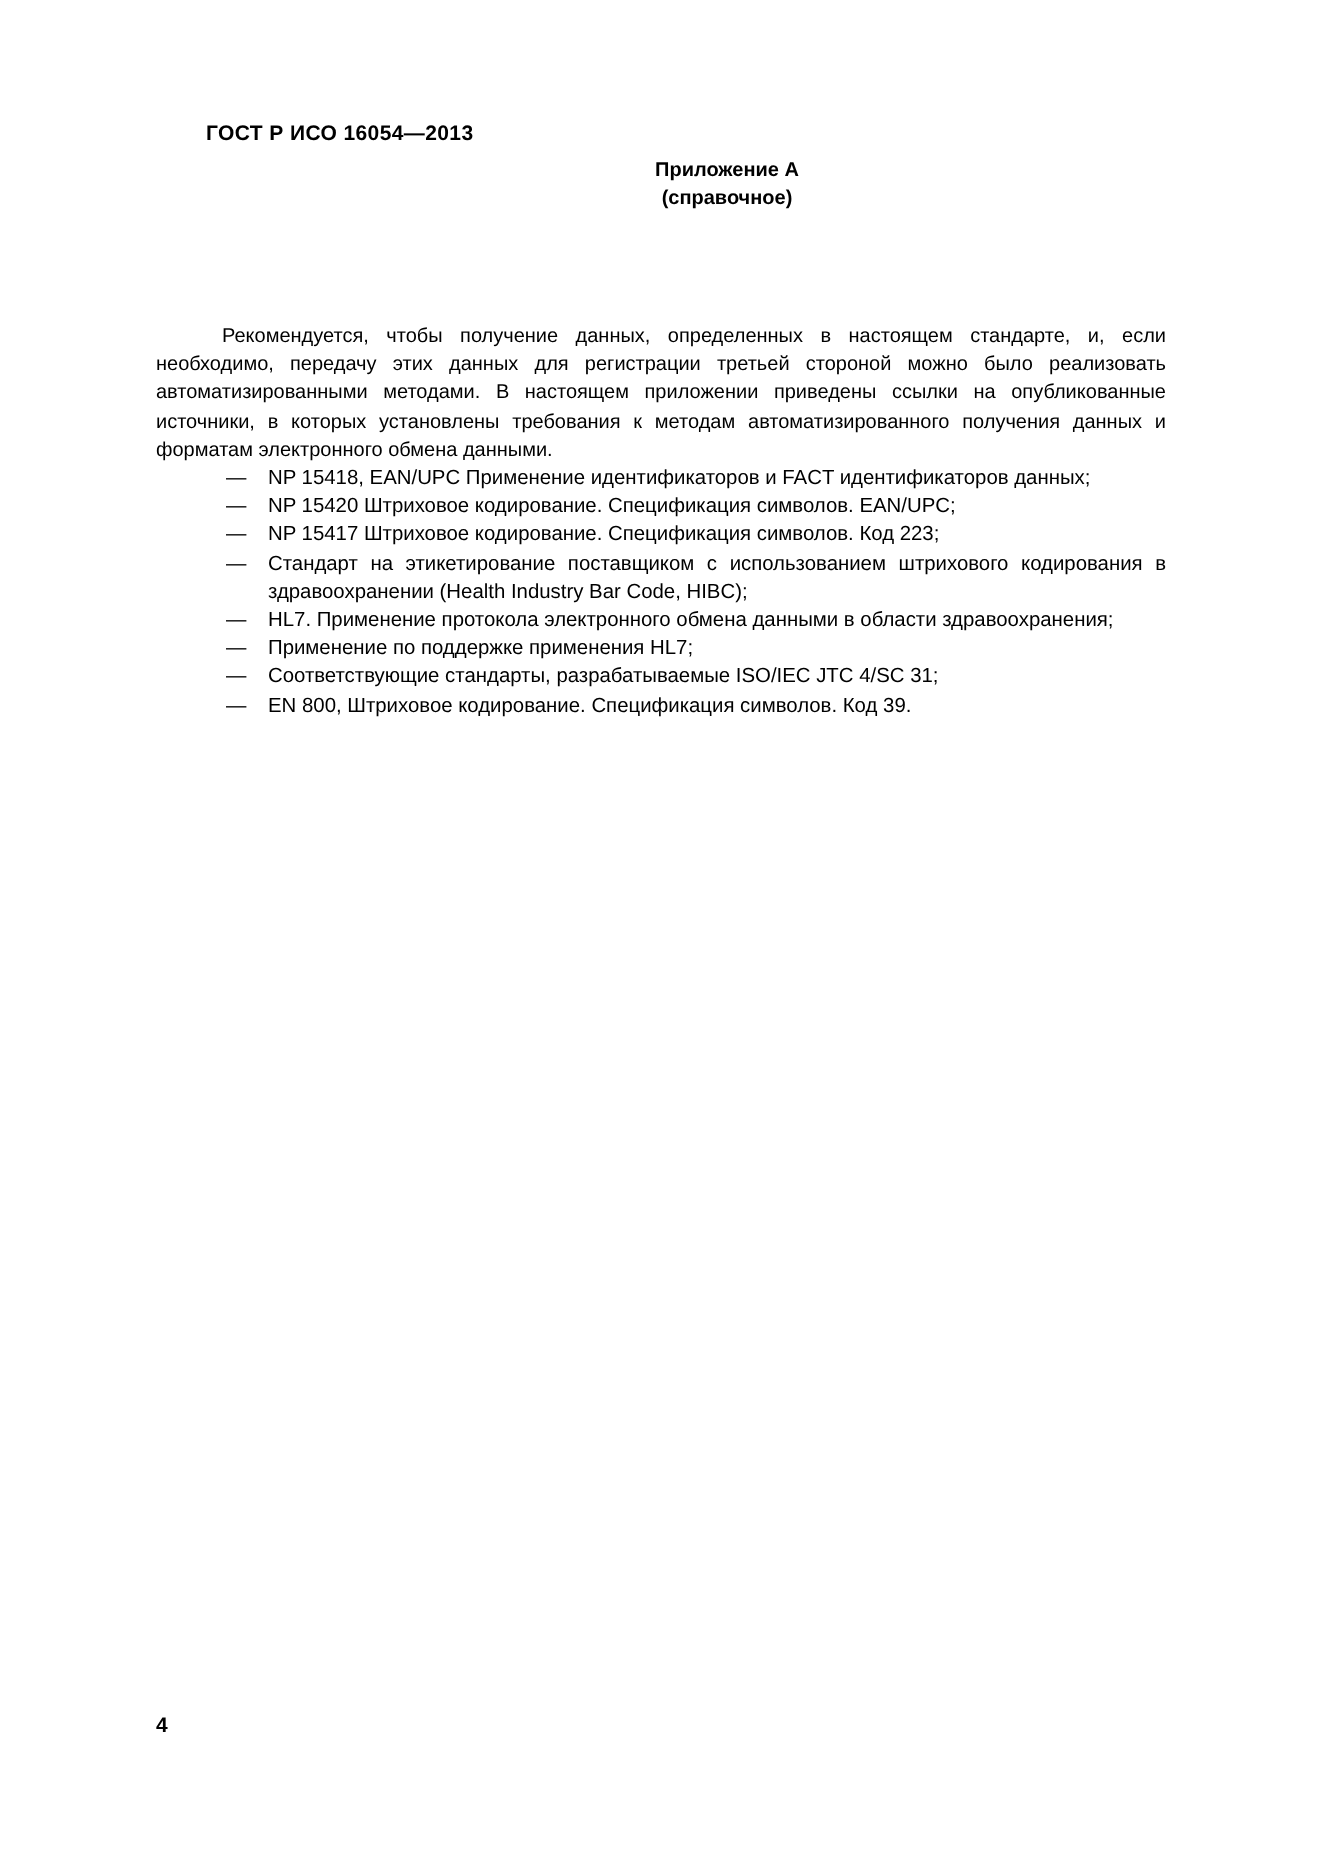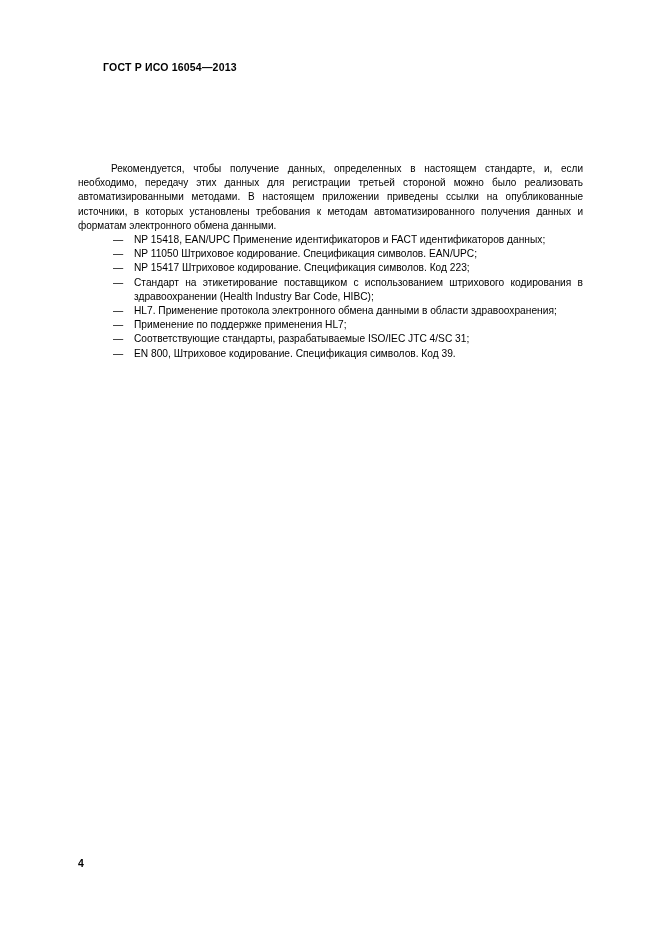--- a/index.html
+++ b/index.html
@@ -129,6 +129,10 @@
 
   <div class="doc-header">ГОСТ Р ИСО 16054—2013</div>
 
+  <div class="annex-block">
+    <span class="annex-line annex-title-line">Приложение А</span>
+    <span class="annex-line annex-sub-line">(справочное)</span>
+  </div>
 
 
   <div class="content">

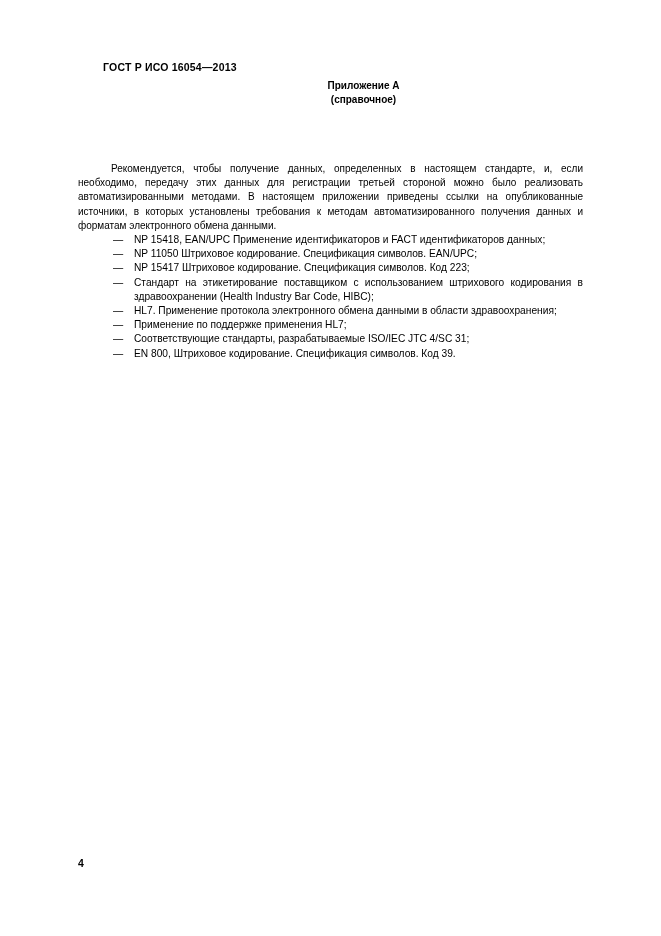--- a/index.html
+++ b/index.html
@@ -146,7 +146,7 @@
       </li>
       <li>
         <span class="dash">—</span>
-        <span class="li-text">NP 11050 Штриховое кодирование. Спецификация символов. EAN/UPC;</span>
+        <span class="li-text">NP 15420 Штриховое кодирование. Спецификация символов. EAN/UPC;</span>
       </li>
       <li>
         <span class="dash">—</span>

